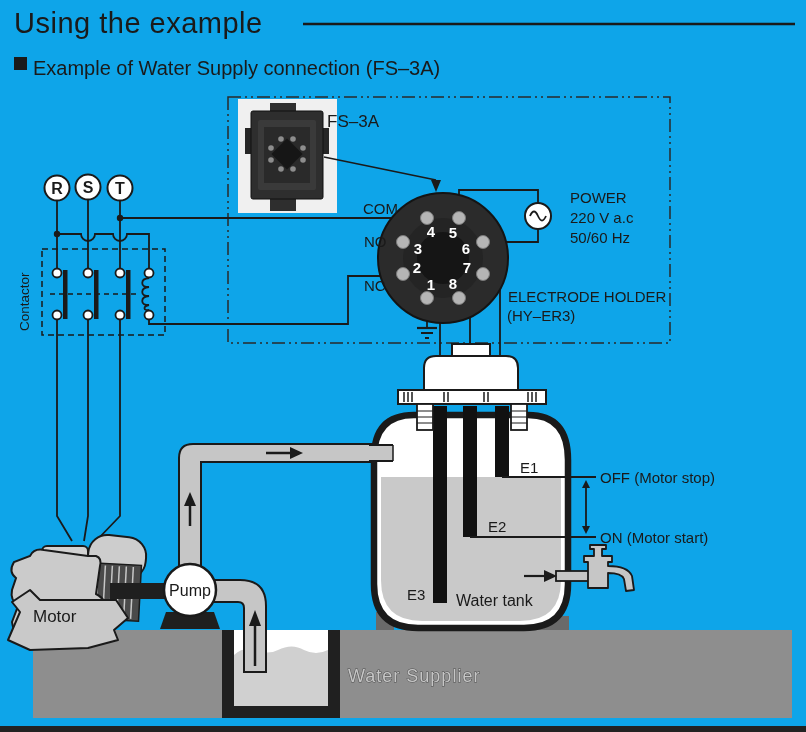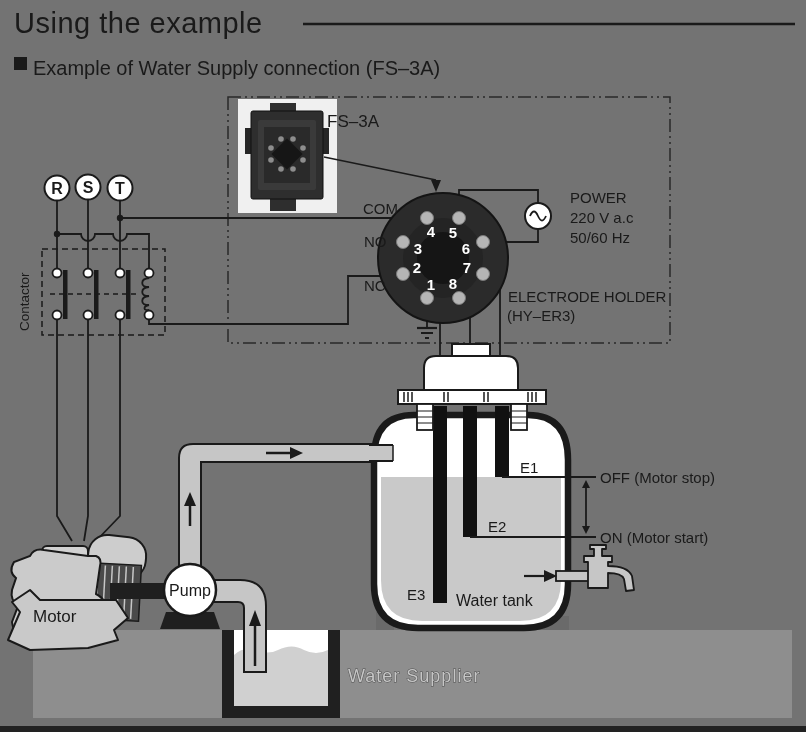--- a/index.html
+++ b/index.html
@@ -3,7 +3,7 @@
 <meta charset="utf-8">
 <style>
   html,body{margin:0;padding:0;background:#ffffff;}
-  #page{position:relative;width:806px;height:732px;background:#737373;overflow:hidden;
+  #page{position:relative;width:806px;height:732px;background:#0ea5e9;overflow:hidden;
         font-family:"Liberation Sans",sans-serif;}
   svg{position:absolute;left:0;top:0;}
   svg text{font-family:"Liberation Sans",sans-serif;fill:#1a1a1a;}

